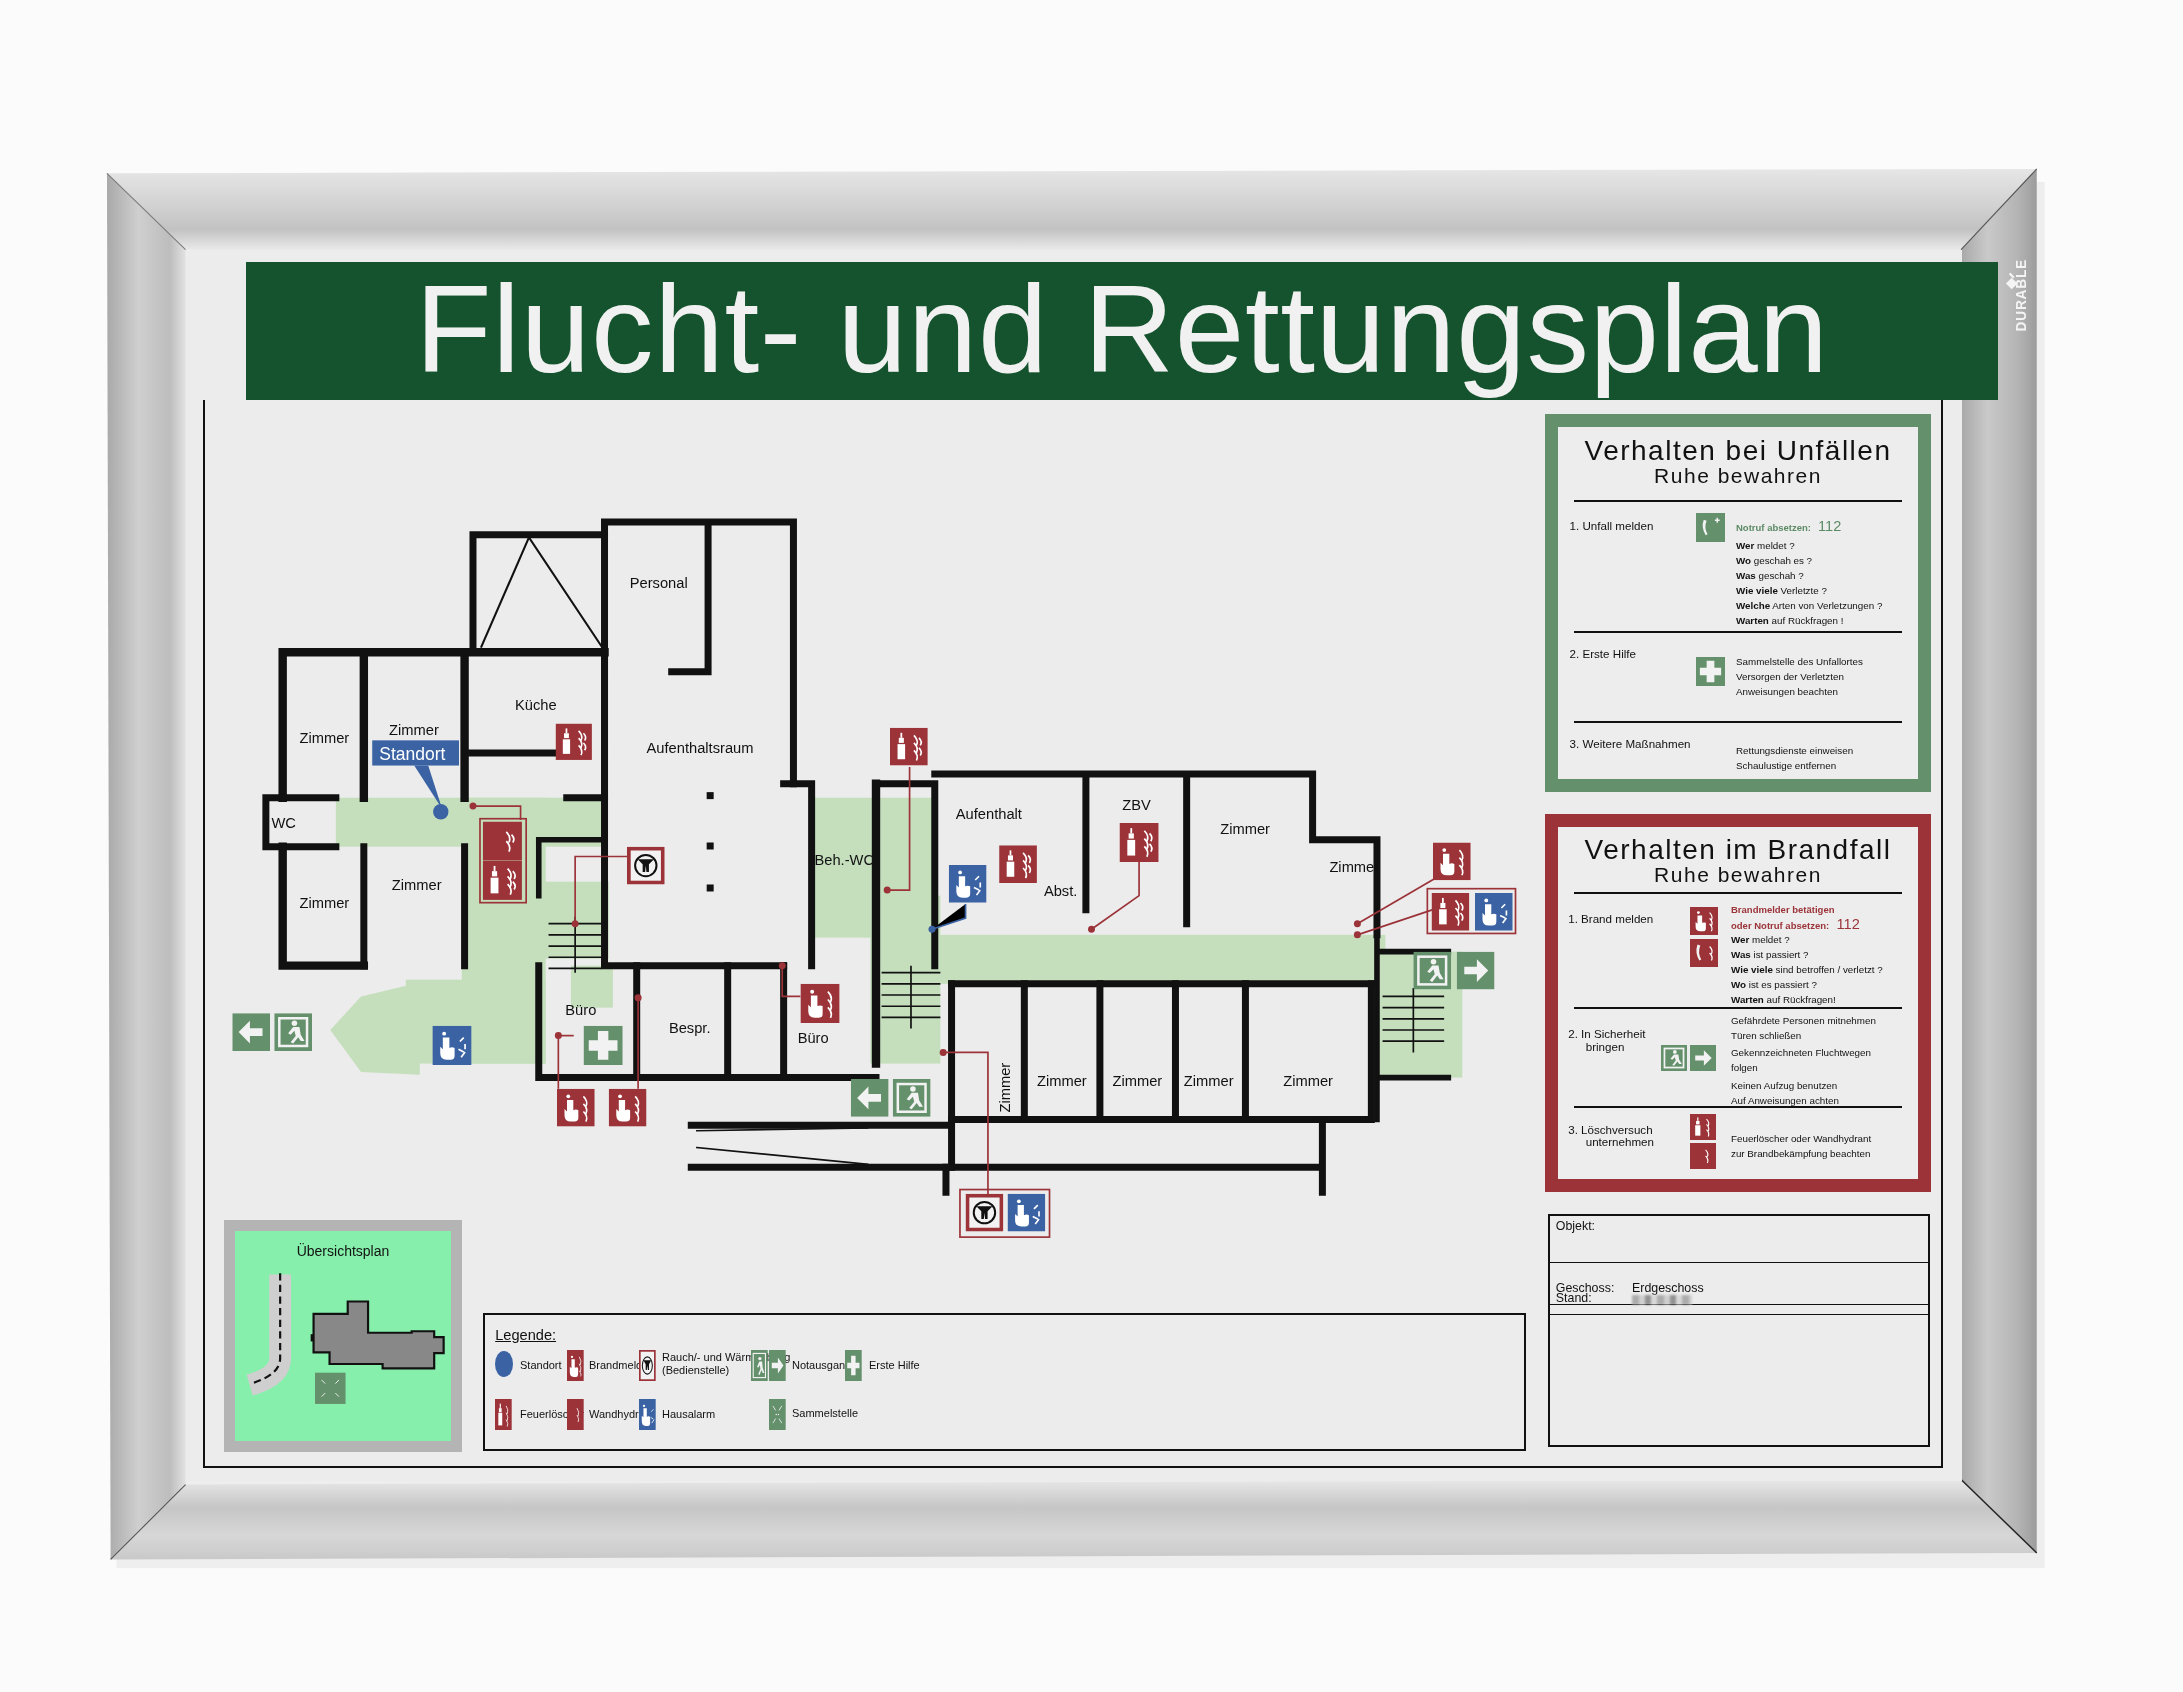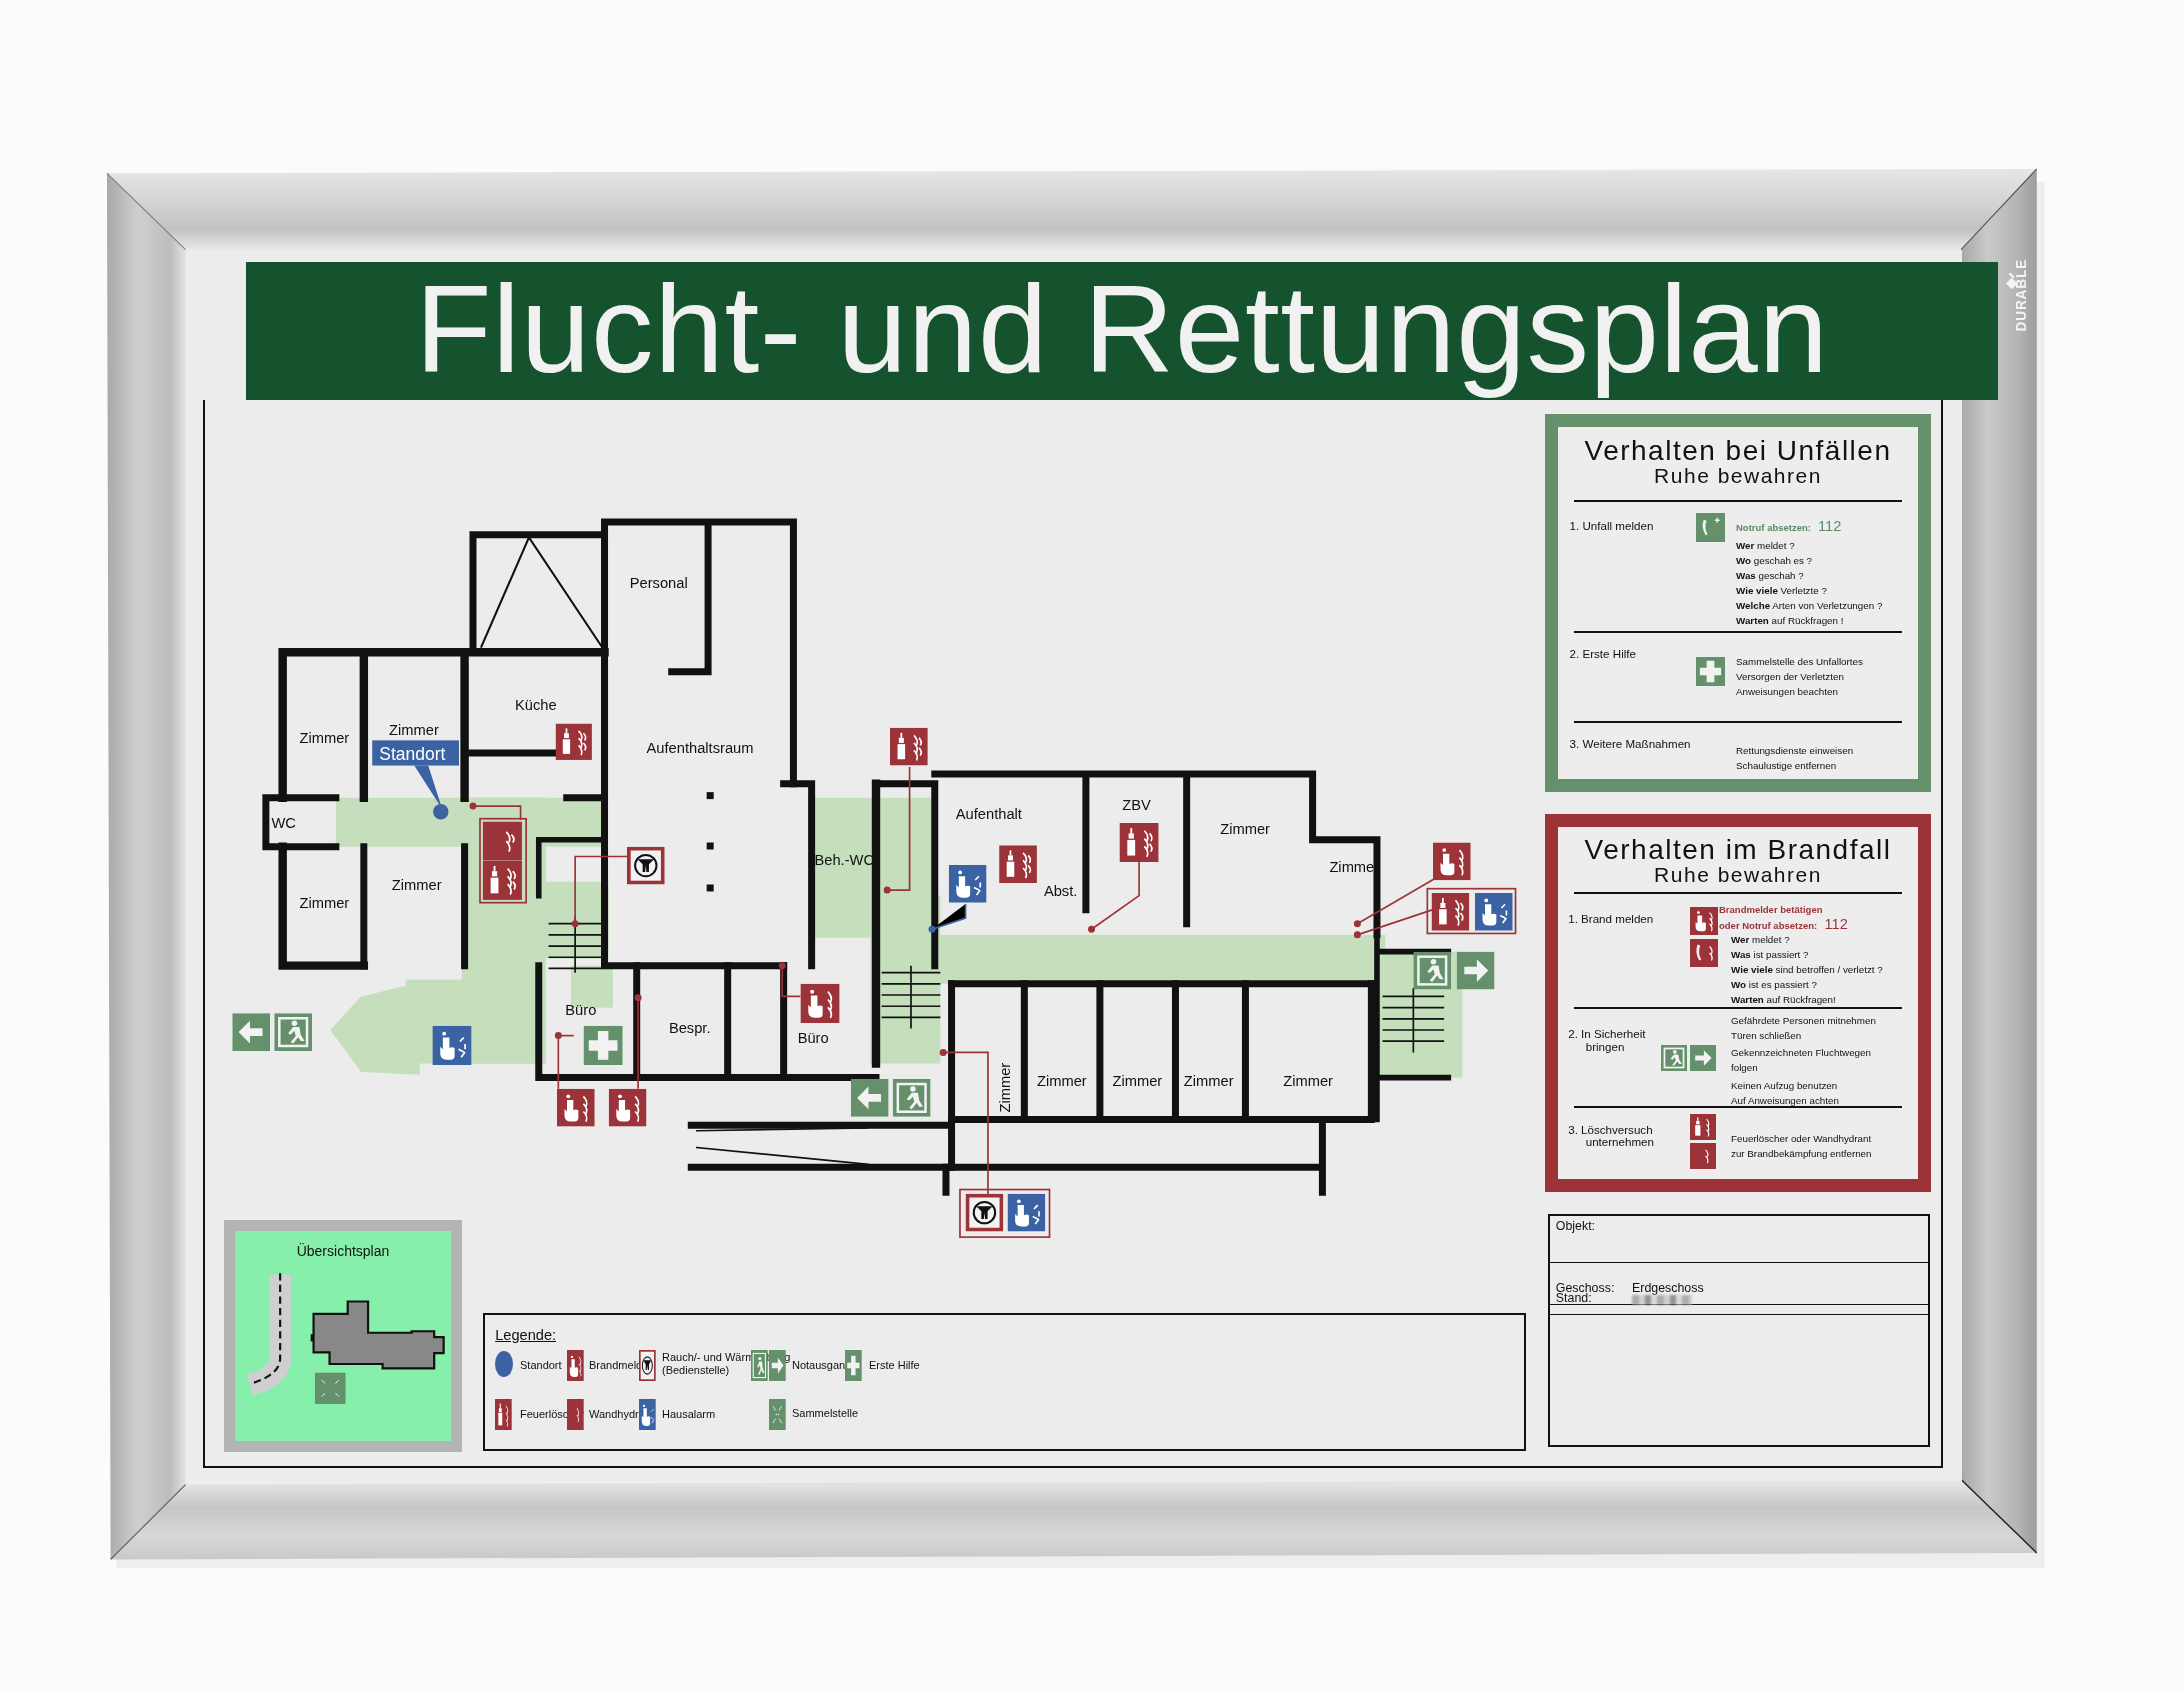--- a/index.html
+++ b/index.html
@@ -365,7 +365,7 @@
       <path d="M8 6 q-3 9 2 17 l2 -1 q-4 -7 -1 -15z" fill="#f2f2f2"></path>
       <path d="M21 8 q4 4 2 8 M21 15 q4 4 2 8" stroke="#fff" stroke-width="1.3" fill="none"></path>
     </svg>
-  <div class="txt" style="left:161px;top:76px;color:#9b3339;font-weight:bold;font-size:9.5px;line-height:14px;">
+  <div class="txt" style="left:173px;top:76px;color:#9b3339;font-weight:bold;font-size:9.5px;line-height:14px;">
     <div>Brandmelder betätigen</div>
     <div><span>oder Notruf absetzen:</span><span style="font-size:14.6px;font-weight:normal;margin-left:7.3px;">112</span></div>
   </div>

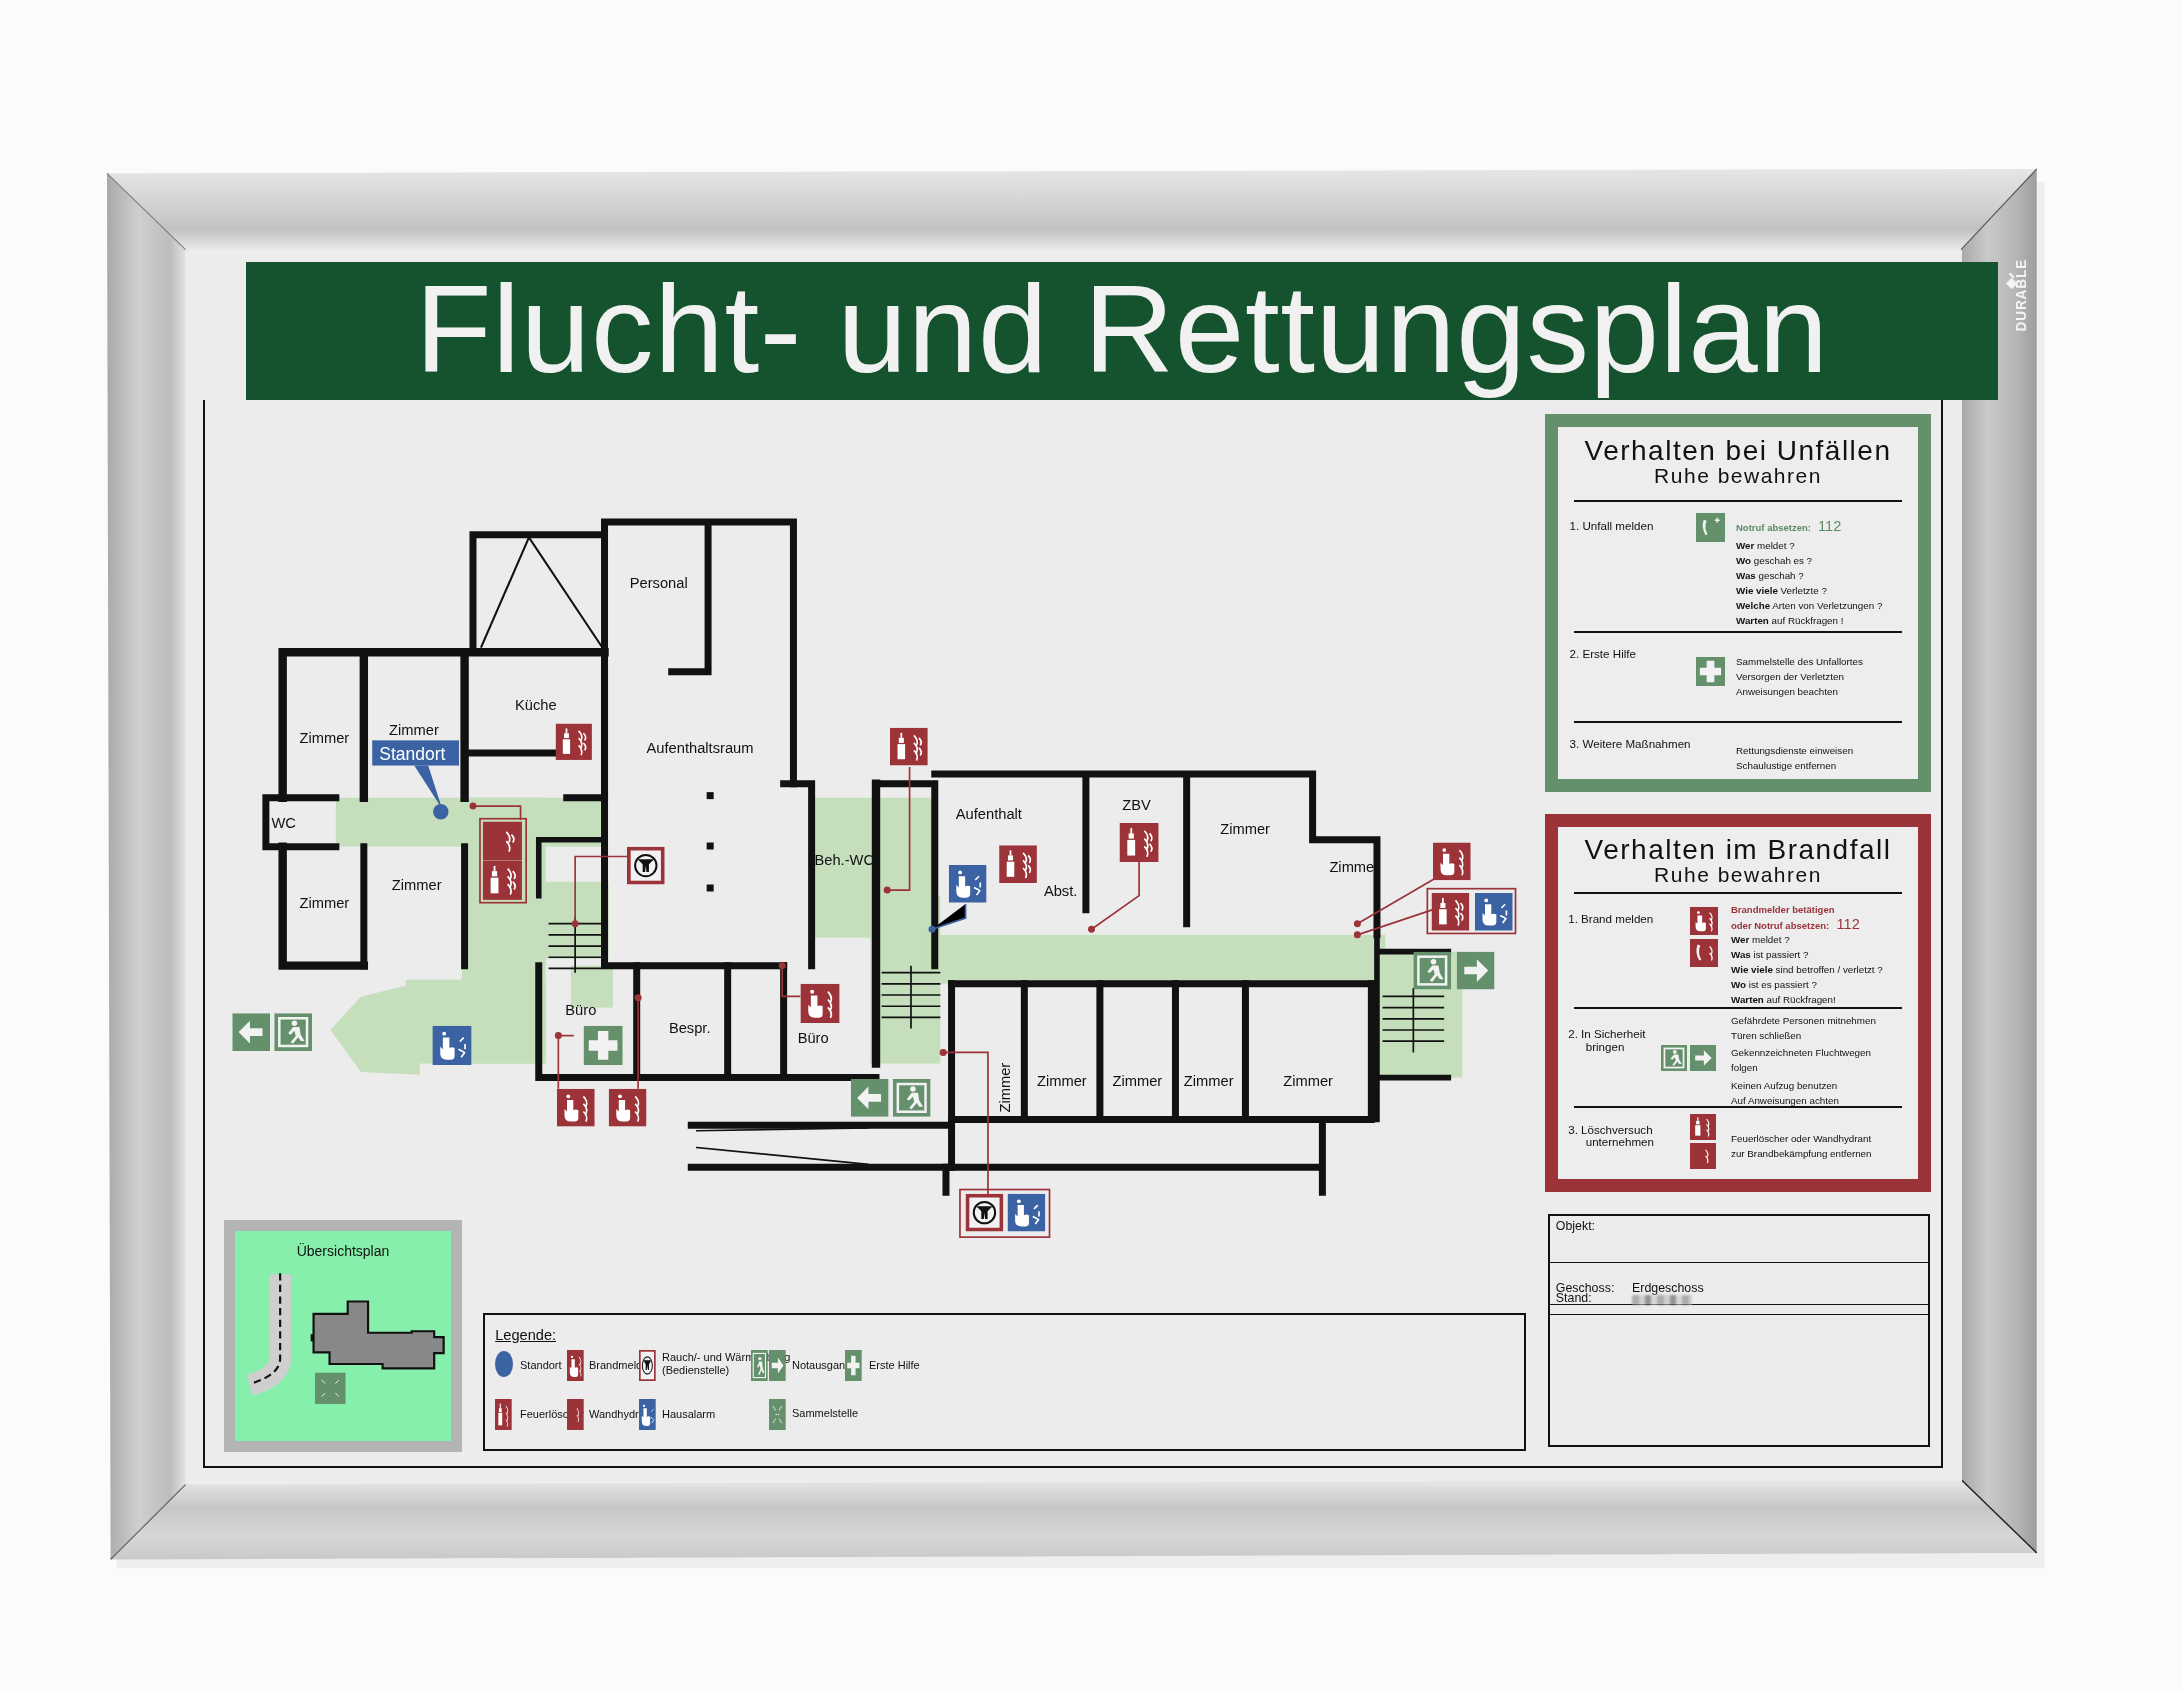--- a/index.html
+++ b/index.html
@@ -419,7 +419,7 @@
     </svg>
   <div class="txt" style="left:173px;top:304px;font-size:9.8px;line-height:15px;">
     <div>Feuerlöscher oder Wandhydrant</div>
-    <div>zur Brandbekämpfung entfernen</div>
+    <div>zur Brandbekämpfung beachten</div>
   </div>
 </div>
 

